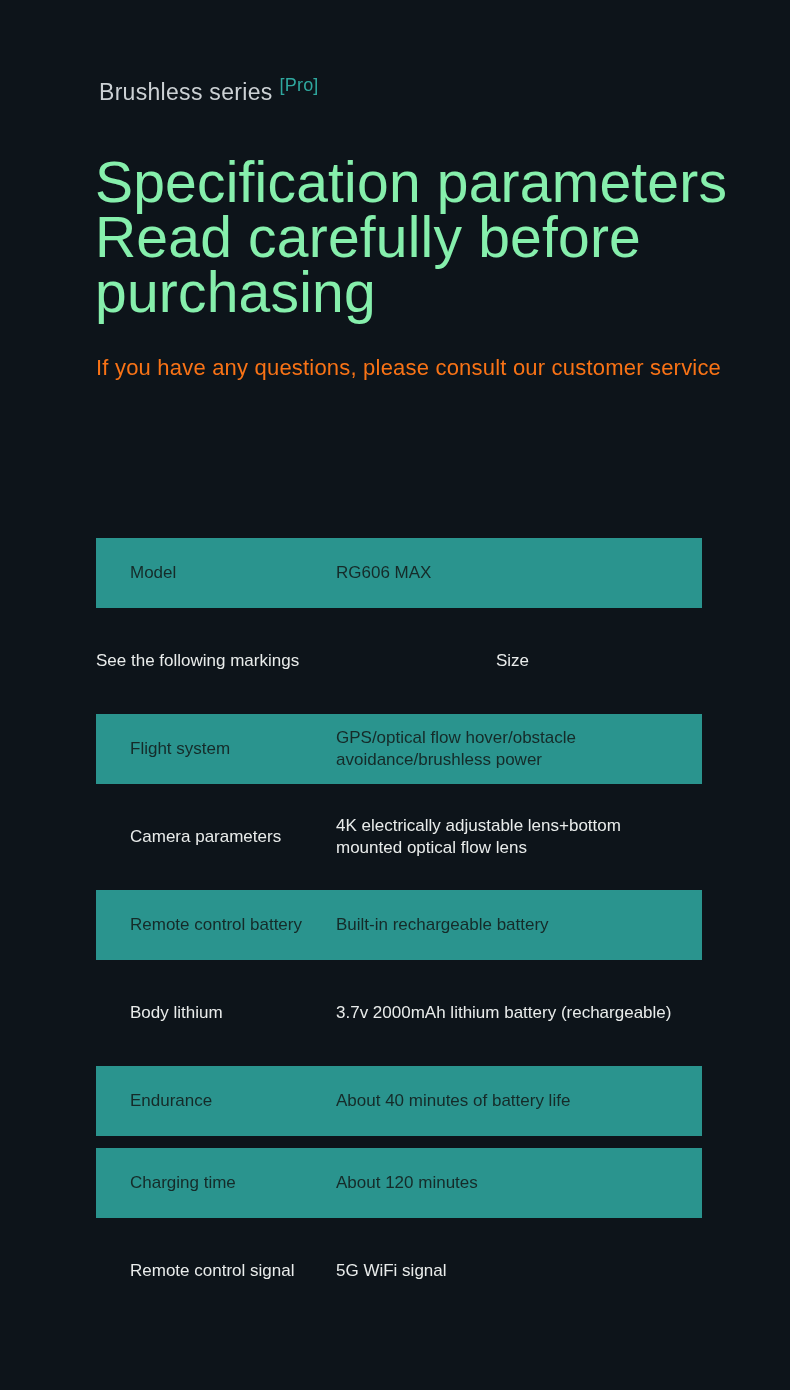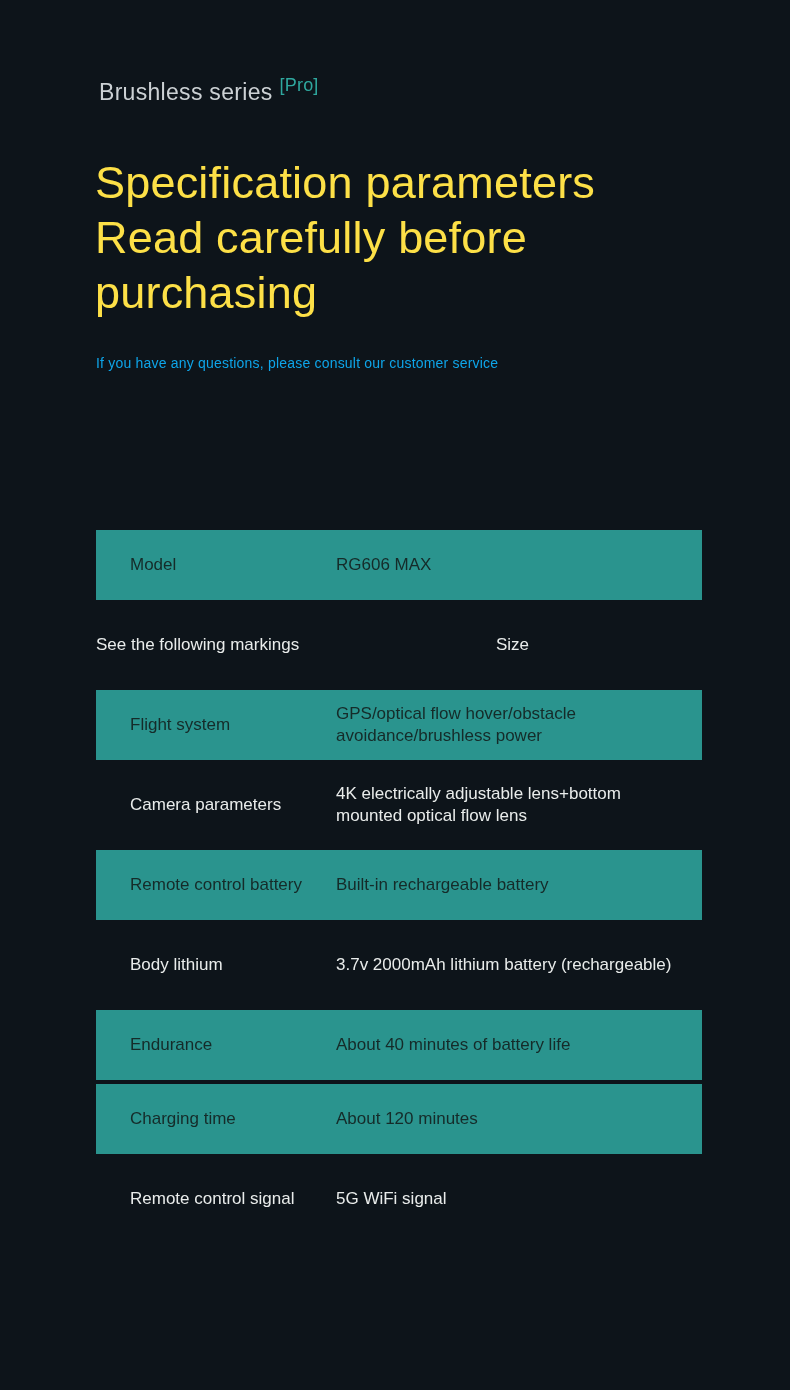--- a/index.html
+++ b/index.html
@@ -30,10 +30,10 @@
     position: absolute;
     left: 95px;
     top: 155px;
-    font-size: 45px;
+    font-size: 57px;
     line-height: 55px;
     font-weight: 400;
-    color: #fde047;
+    color: #86efac;
     letter-spacing: 0.2px;
   }
   .subtitle {

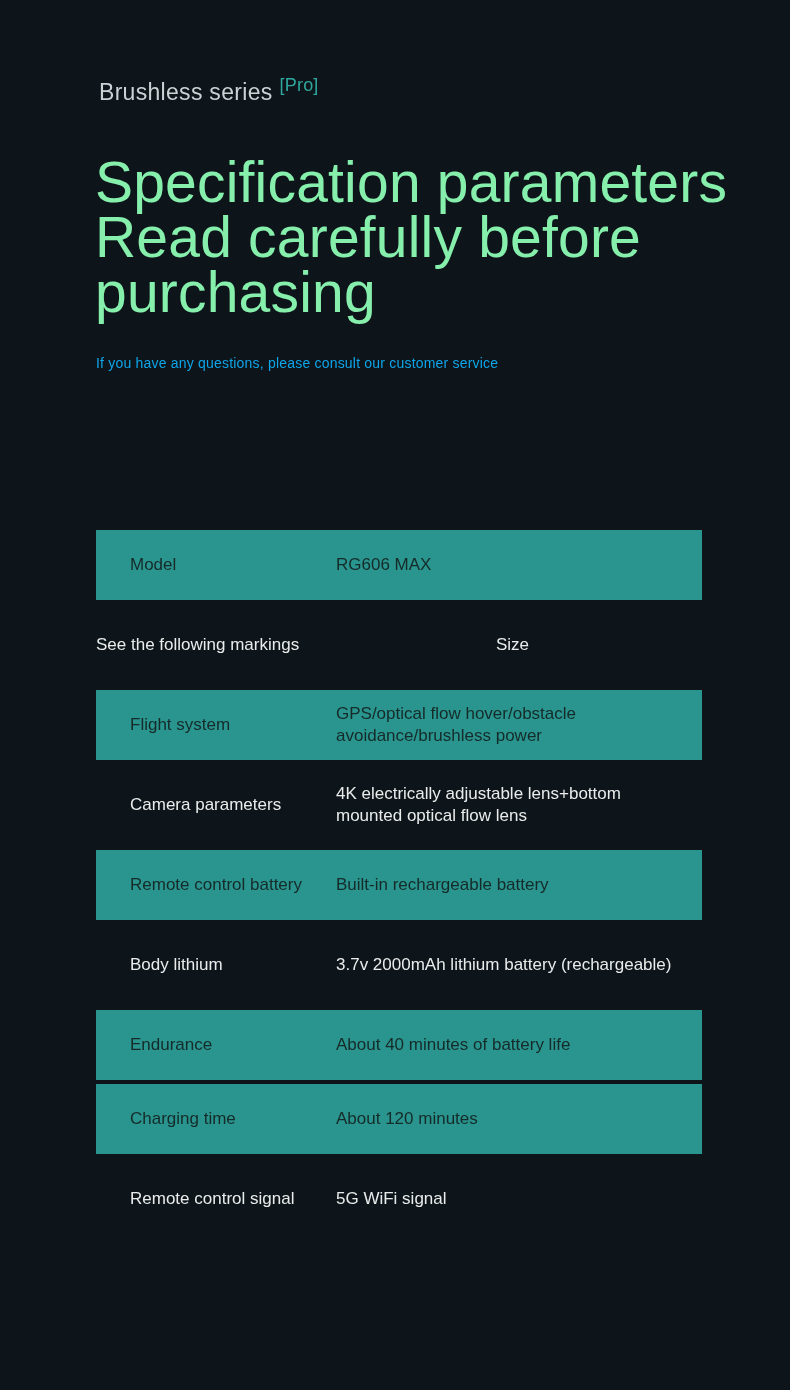--- a/index.html
+++ b/index.html
@@ -40,8 +40,8 @@
     position: absolute;
     left: 96px;
     top: 355px;
-    font-size: 14px;
-    color: #0ea5e9;
+    font-size: 22px;
+    color: #f97316;
     letter-spacing: 0.2px;
   }
   .spec-table {

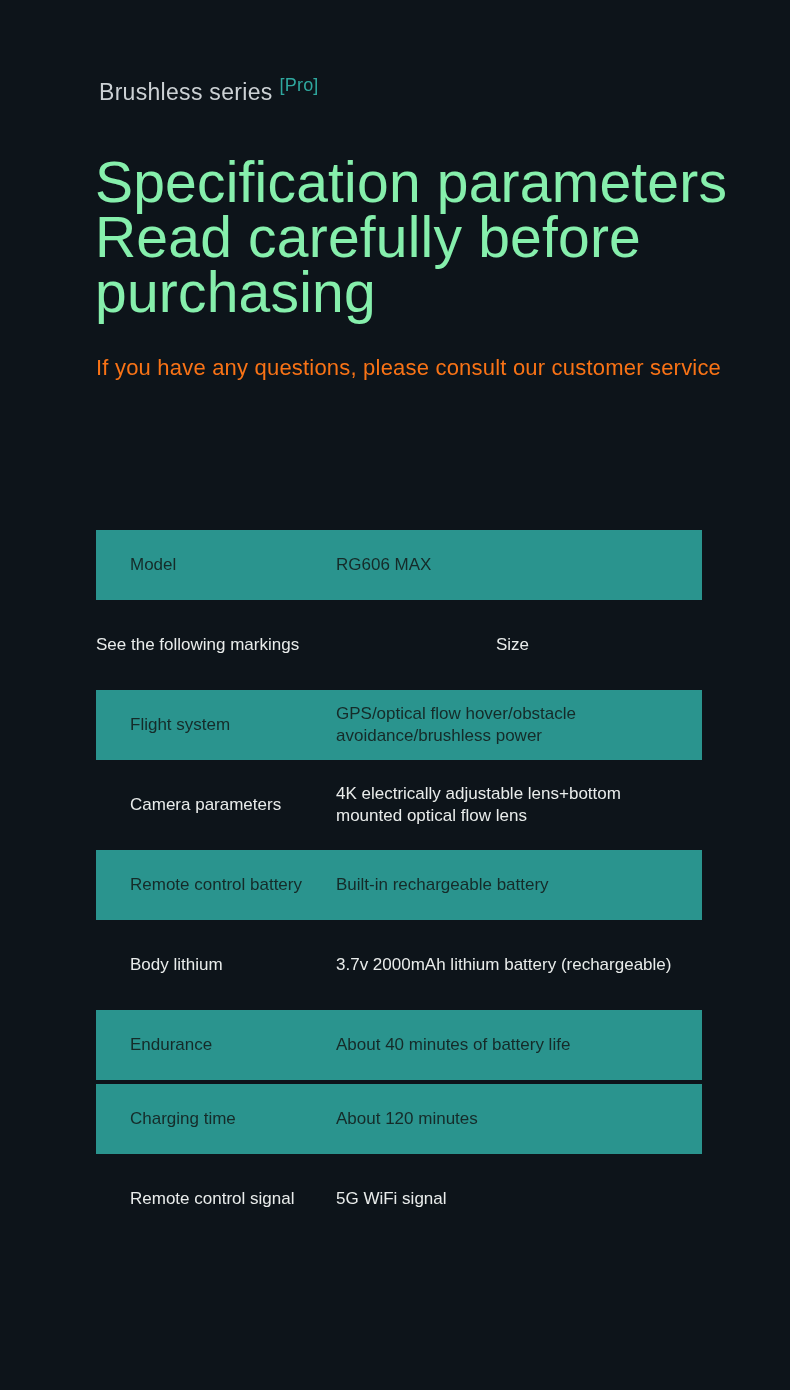--- a/index.html
+++ b/index.html
@@ -60,7 +60,7 @@
   }
   .row.teal {
     height: 70px;
-    margin: 4px 0;
+    margin: 12px 0;
     background: #2a948e;
     color: #152b29;
   }

